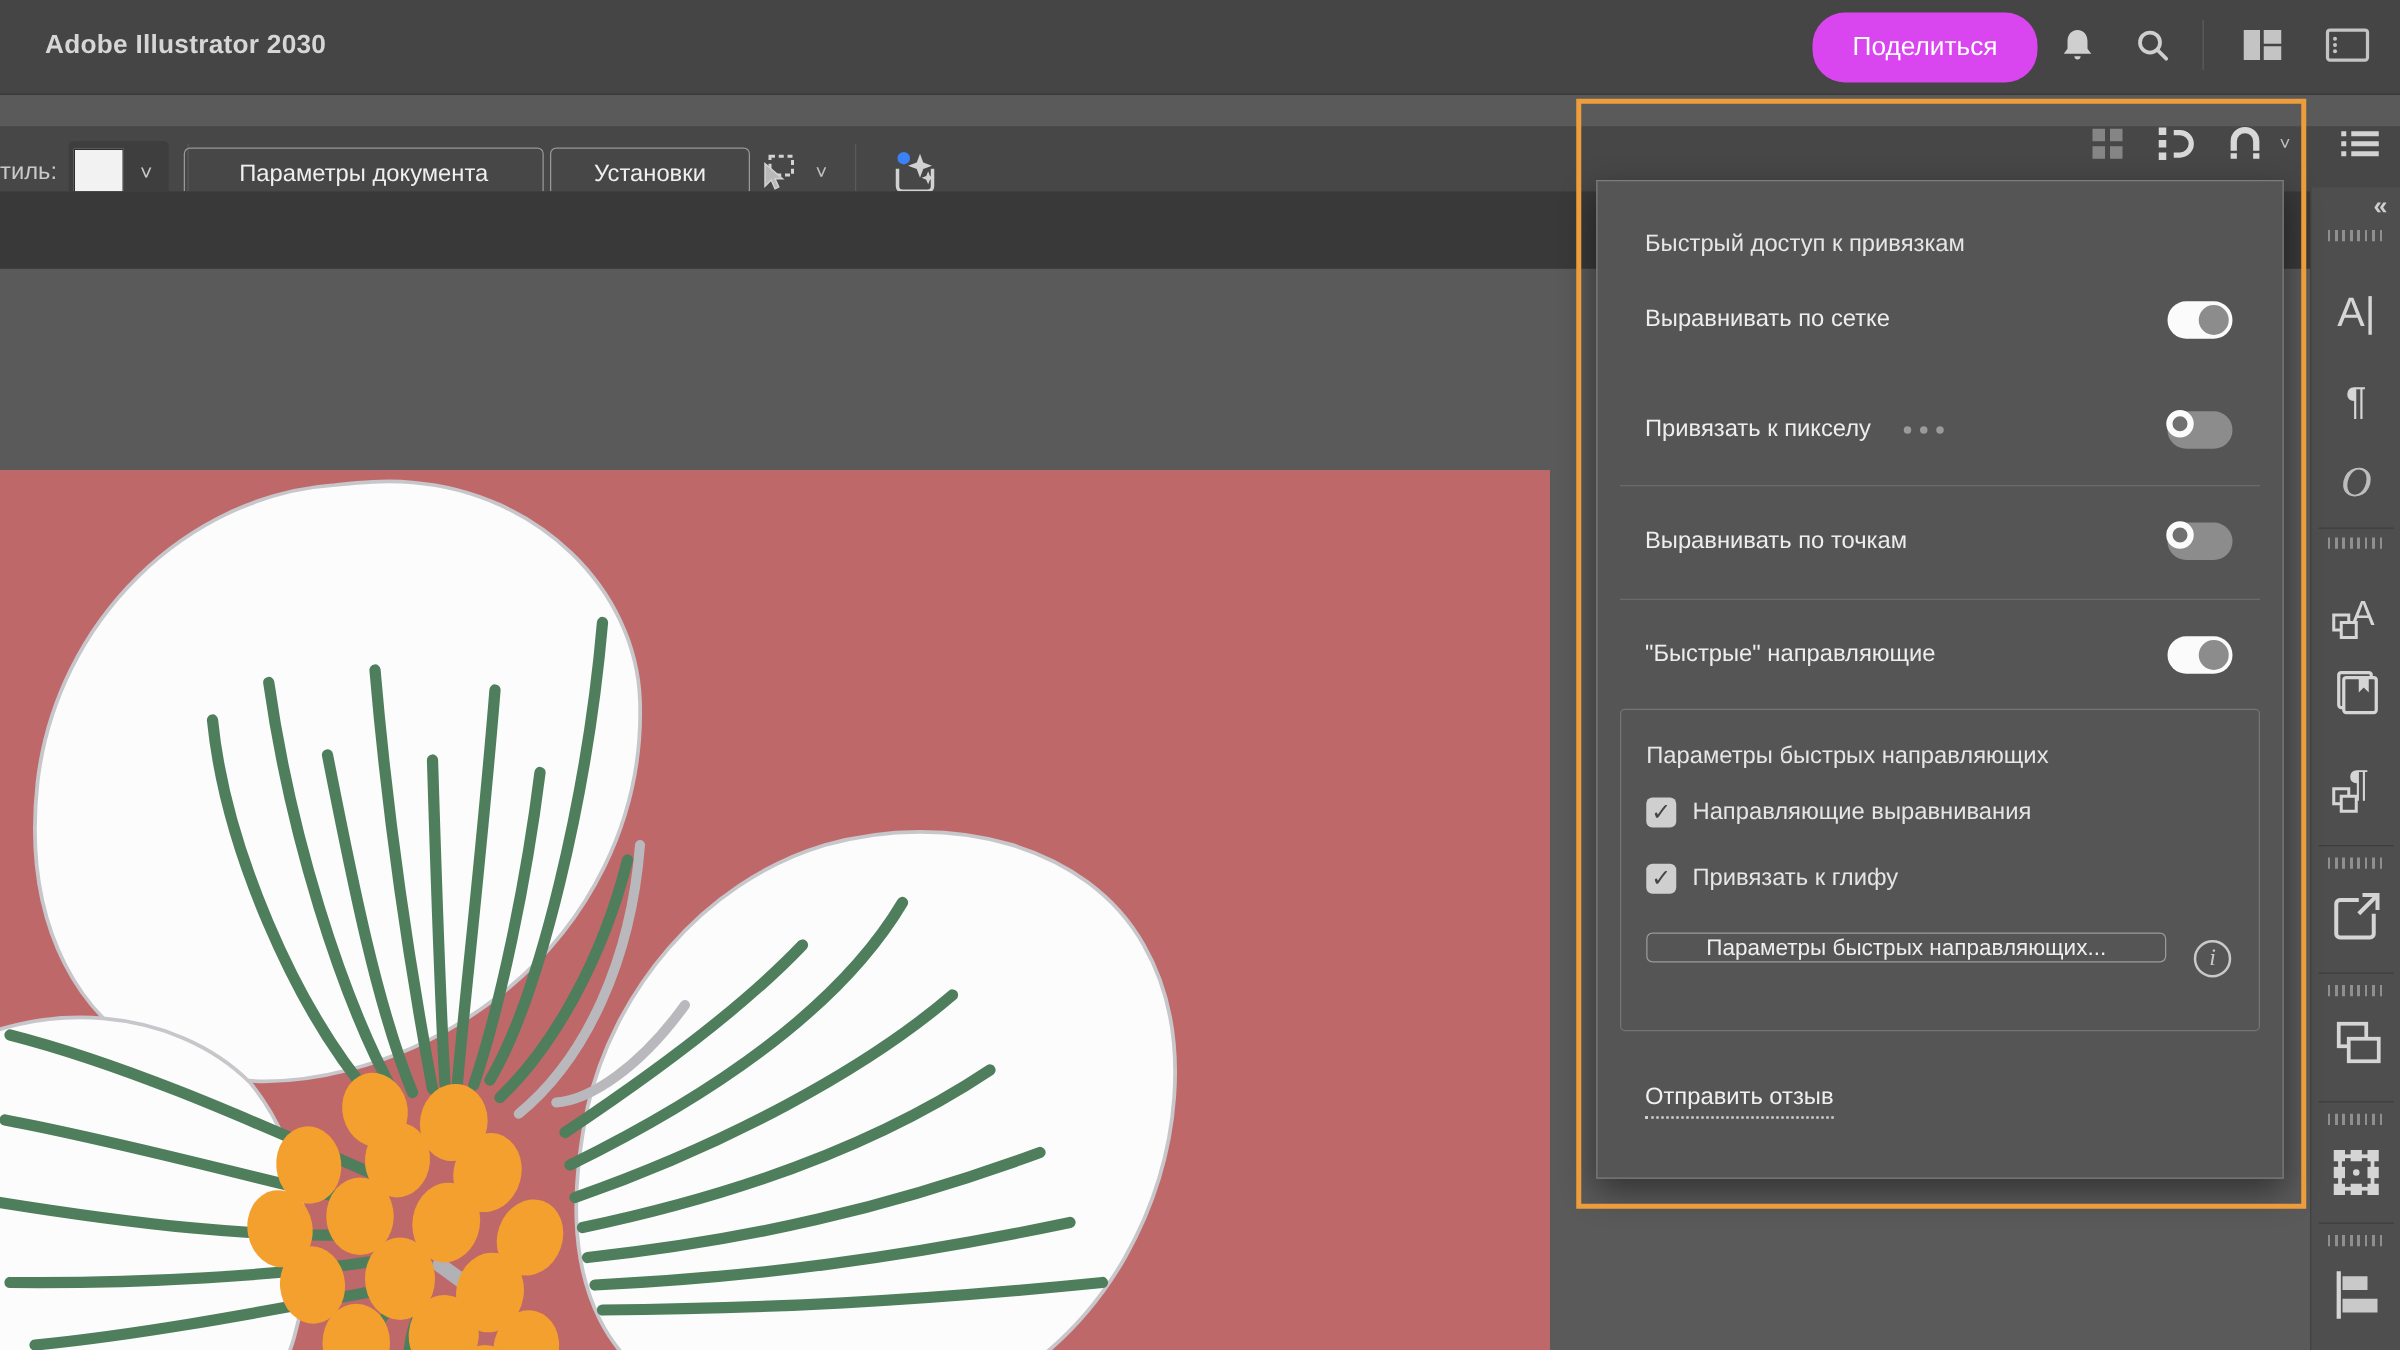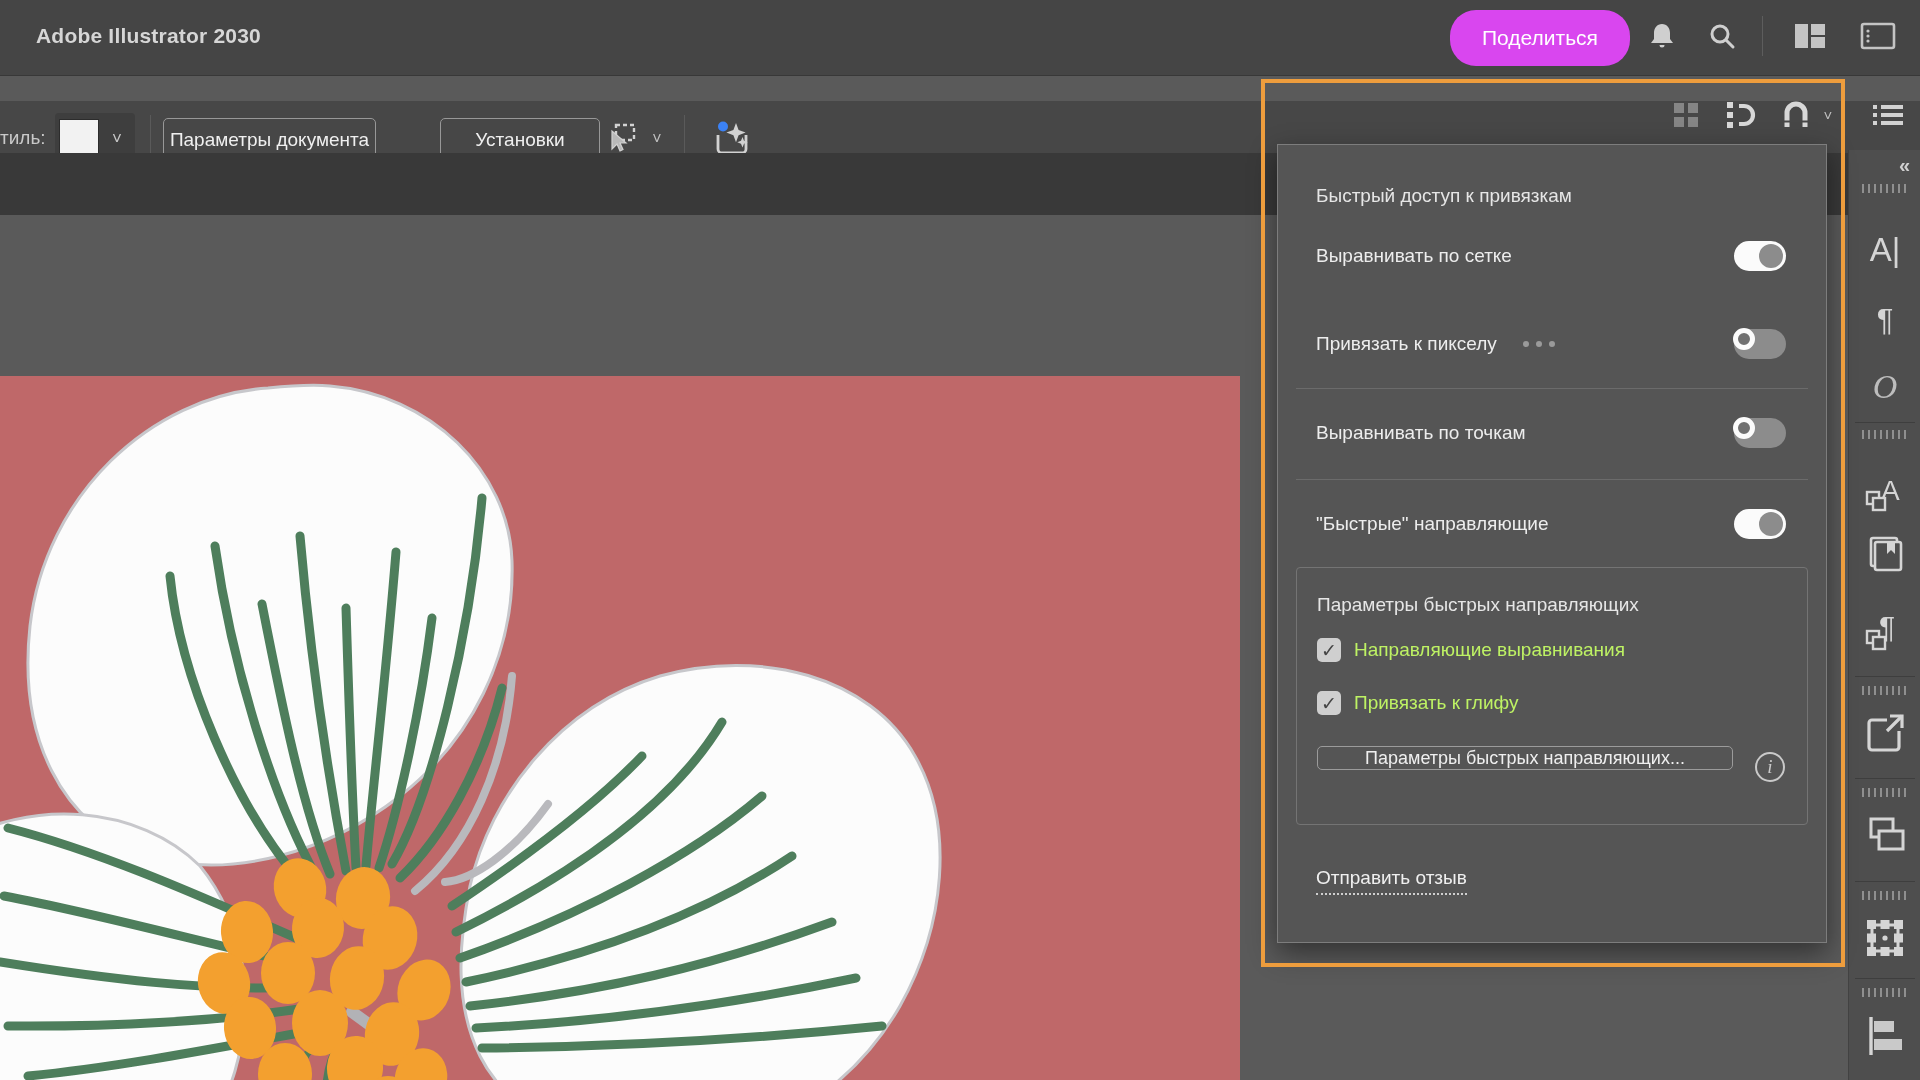--- a/index.html
+++ b/index.html
@@ -123,7 +123,7 @@
       <div class="swatch-chevron">˅</div>
     </div>
     <div class="vdiv" style="left:150px"></div>
-    <button class="ctl-btn" style="left:163px; width:213px">Параметры документа</button>
+    <button class="ctl-btn" style="left:147px; width:288px">Параметры документа</button>
     <button class="ctl-btn" style="left:440px; width:160px">Установки</button>
     <div class="ico-slot" style="left:598px; width:48px">
       <svg width="40" height="34" viewBox="0 0 40 34">

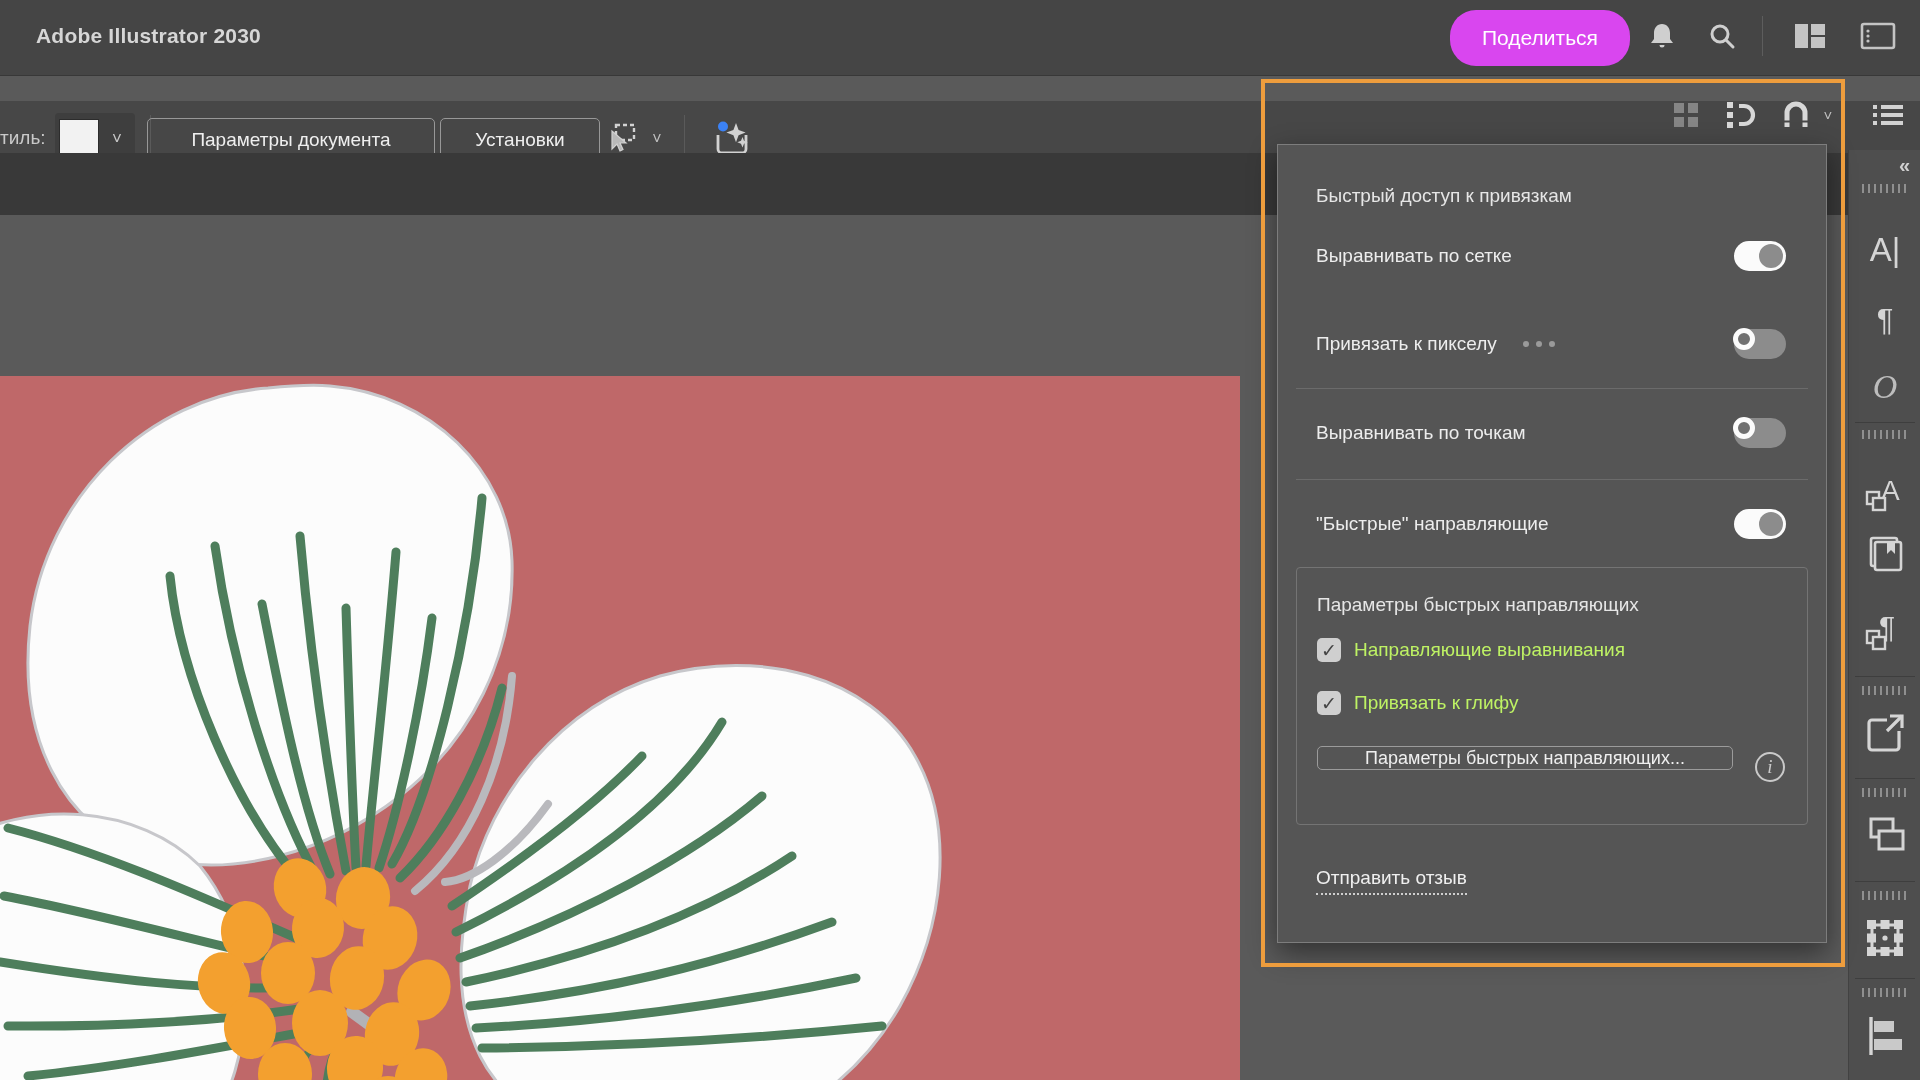--- a/index.html
+++ b/index.html
@@ -63,7 +63,7 @@
   .cb-row { position:absolute; left:20px; display:flex; align-items:center; gap:13px; cursor:pointer; }
   .checkbox { width:24px; height:24px; border-radius:5px; background:#cfcfcf; color:#454545; font-size:19px; font-weight:700;
     display:flex; align-items:center; justify-content:center; }
-  .cb-lab { font-size:19px; color:#bef264; }
+  .cb-lab { font-size:19px; color:#e5e5e5; }
   .sg-btn { position:absolute; left:20px; top:178px; width:416px; height:24px; border:1.5px solid #9b9b9b; border-radius:5px;
     background:transparent; color:#efefef; font-size:18px; display:flex; align-items:center; justify-content:center; cursor:pointer; }
   .info-ico { position:absolute; right:22px; top:184px; width:30px; height:30px; border:2px solid #c9c9c9; border-radius:50%;

